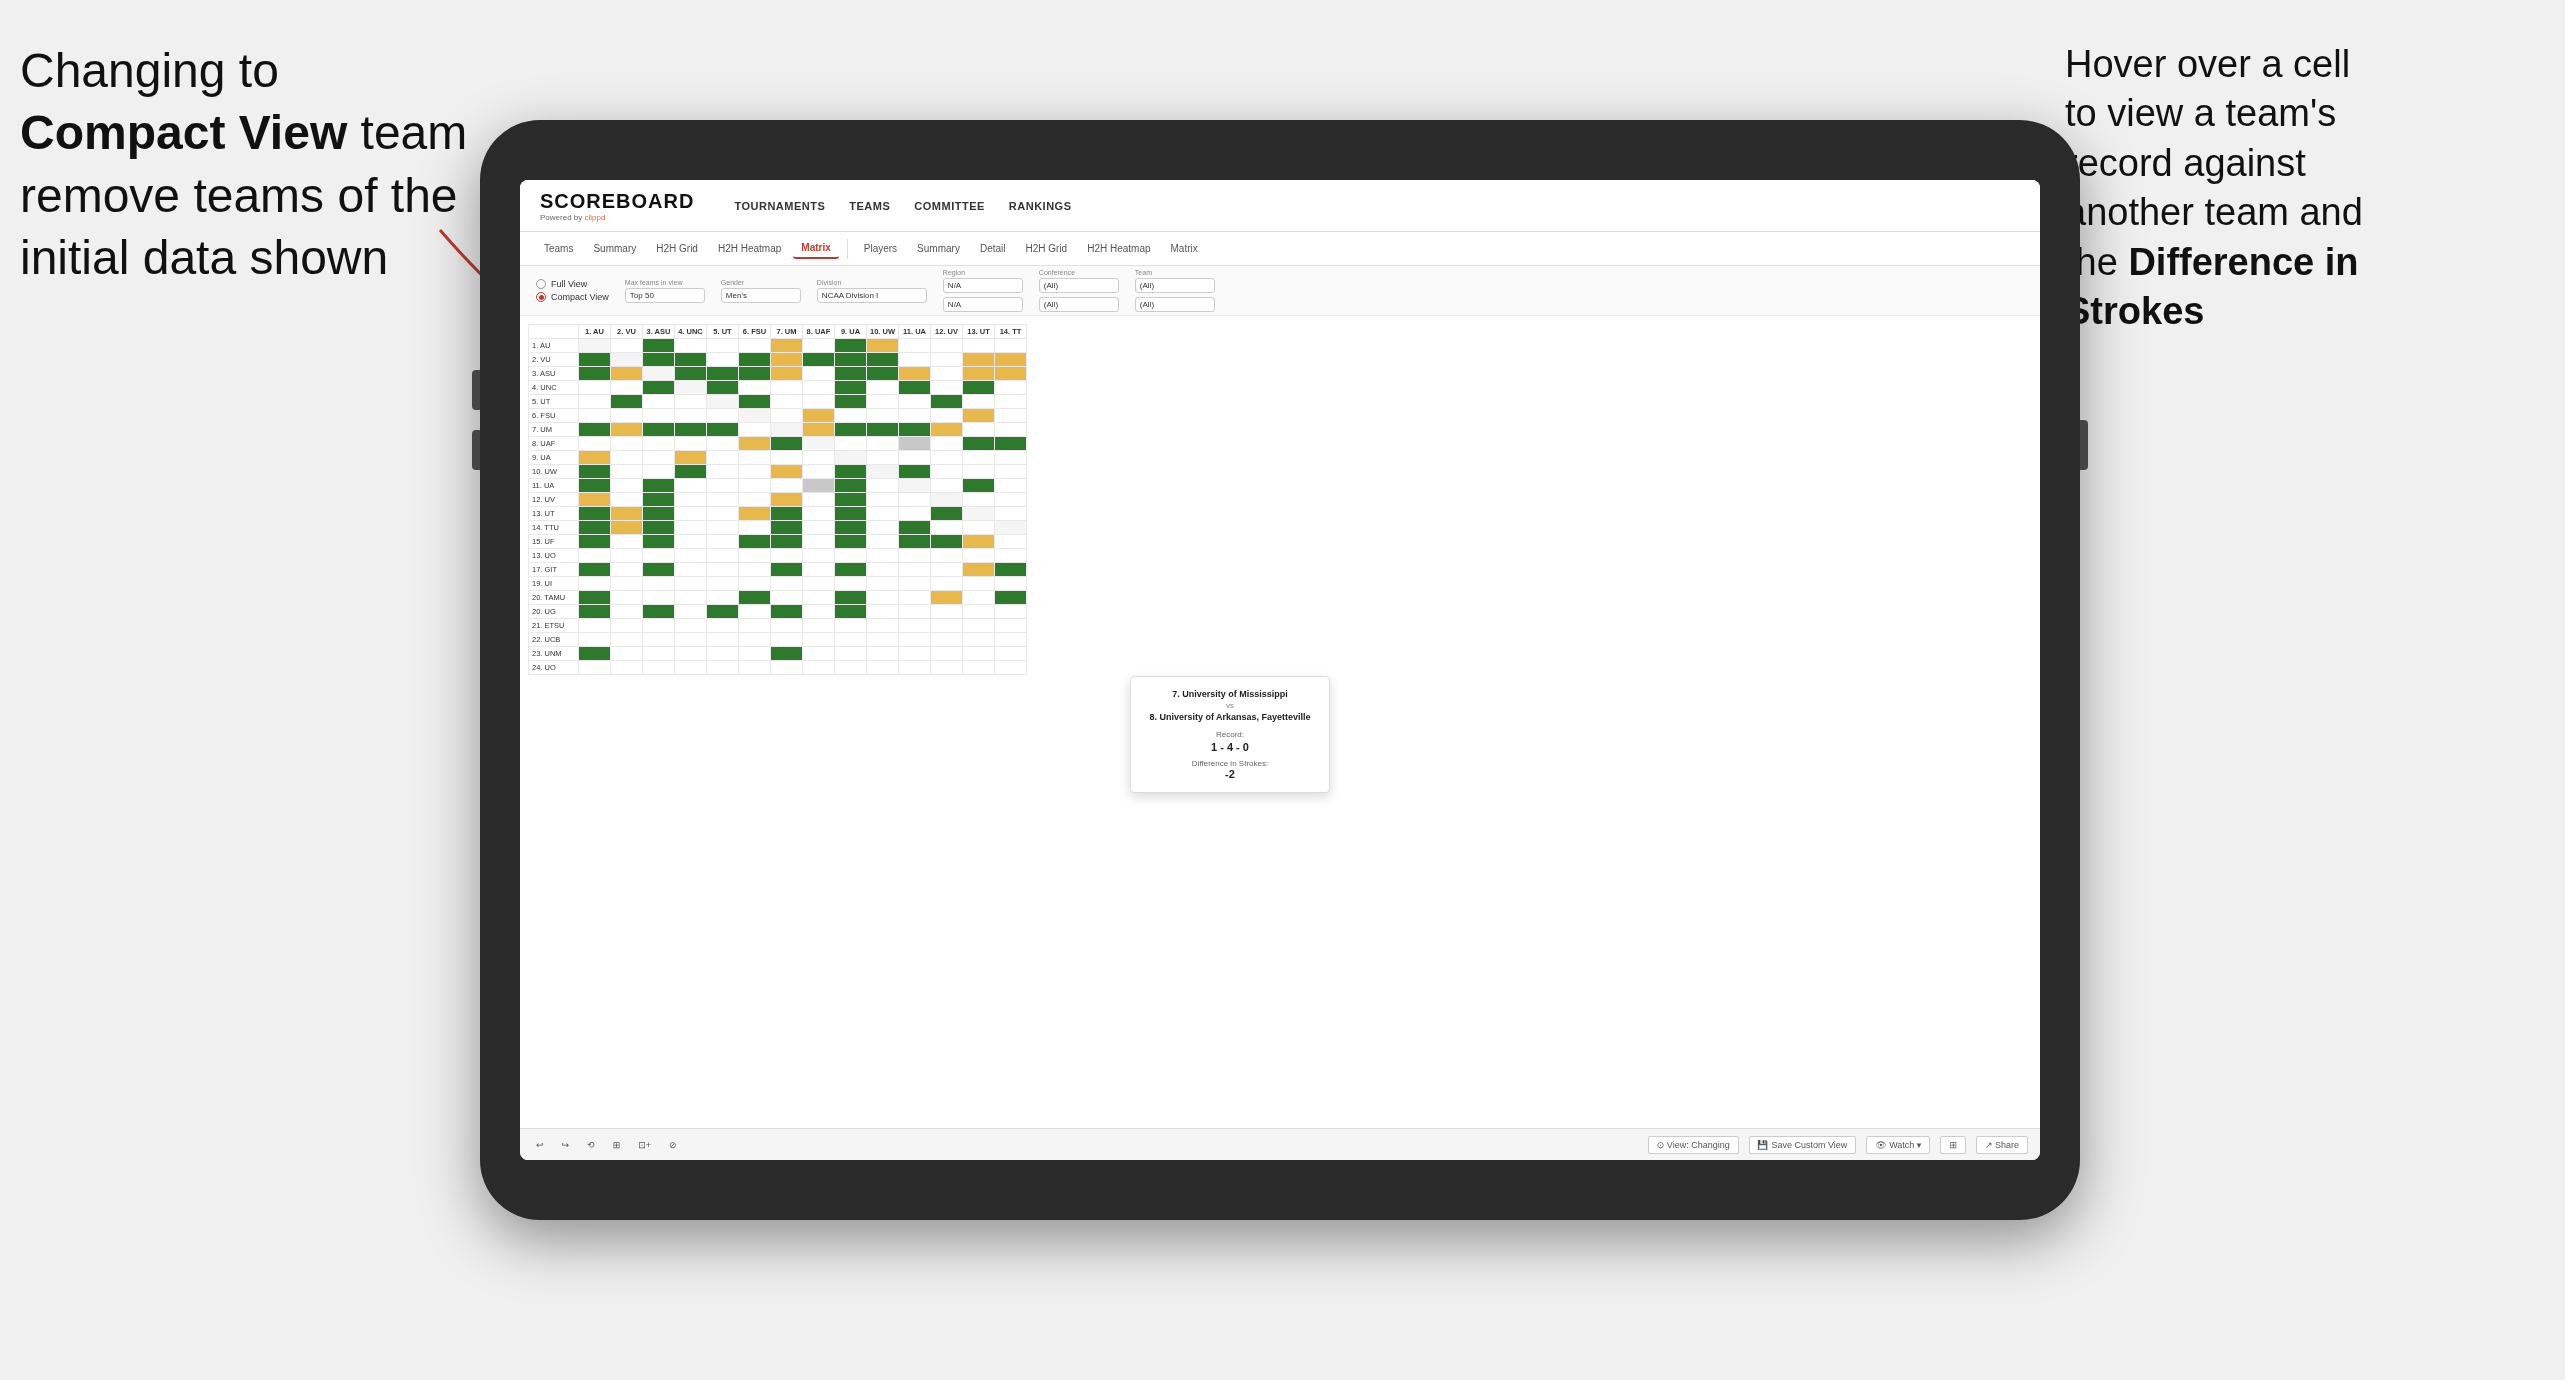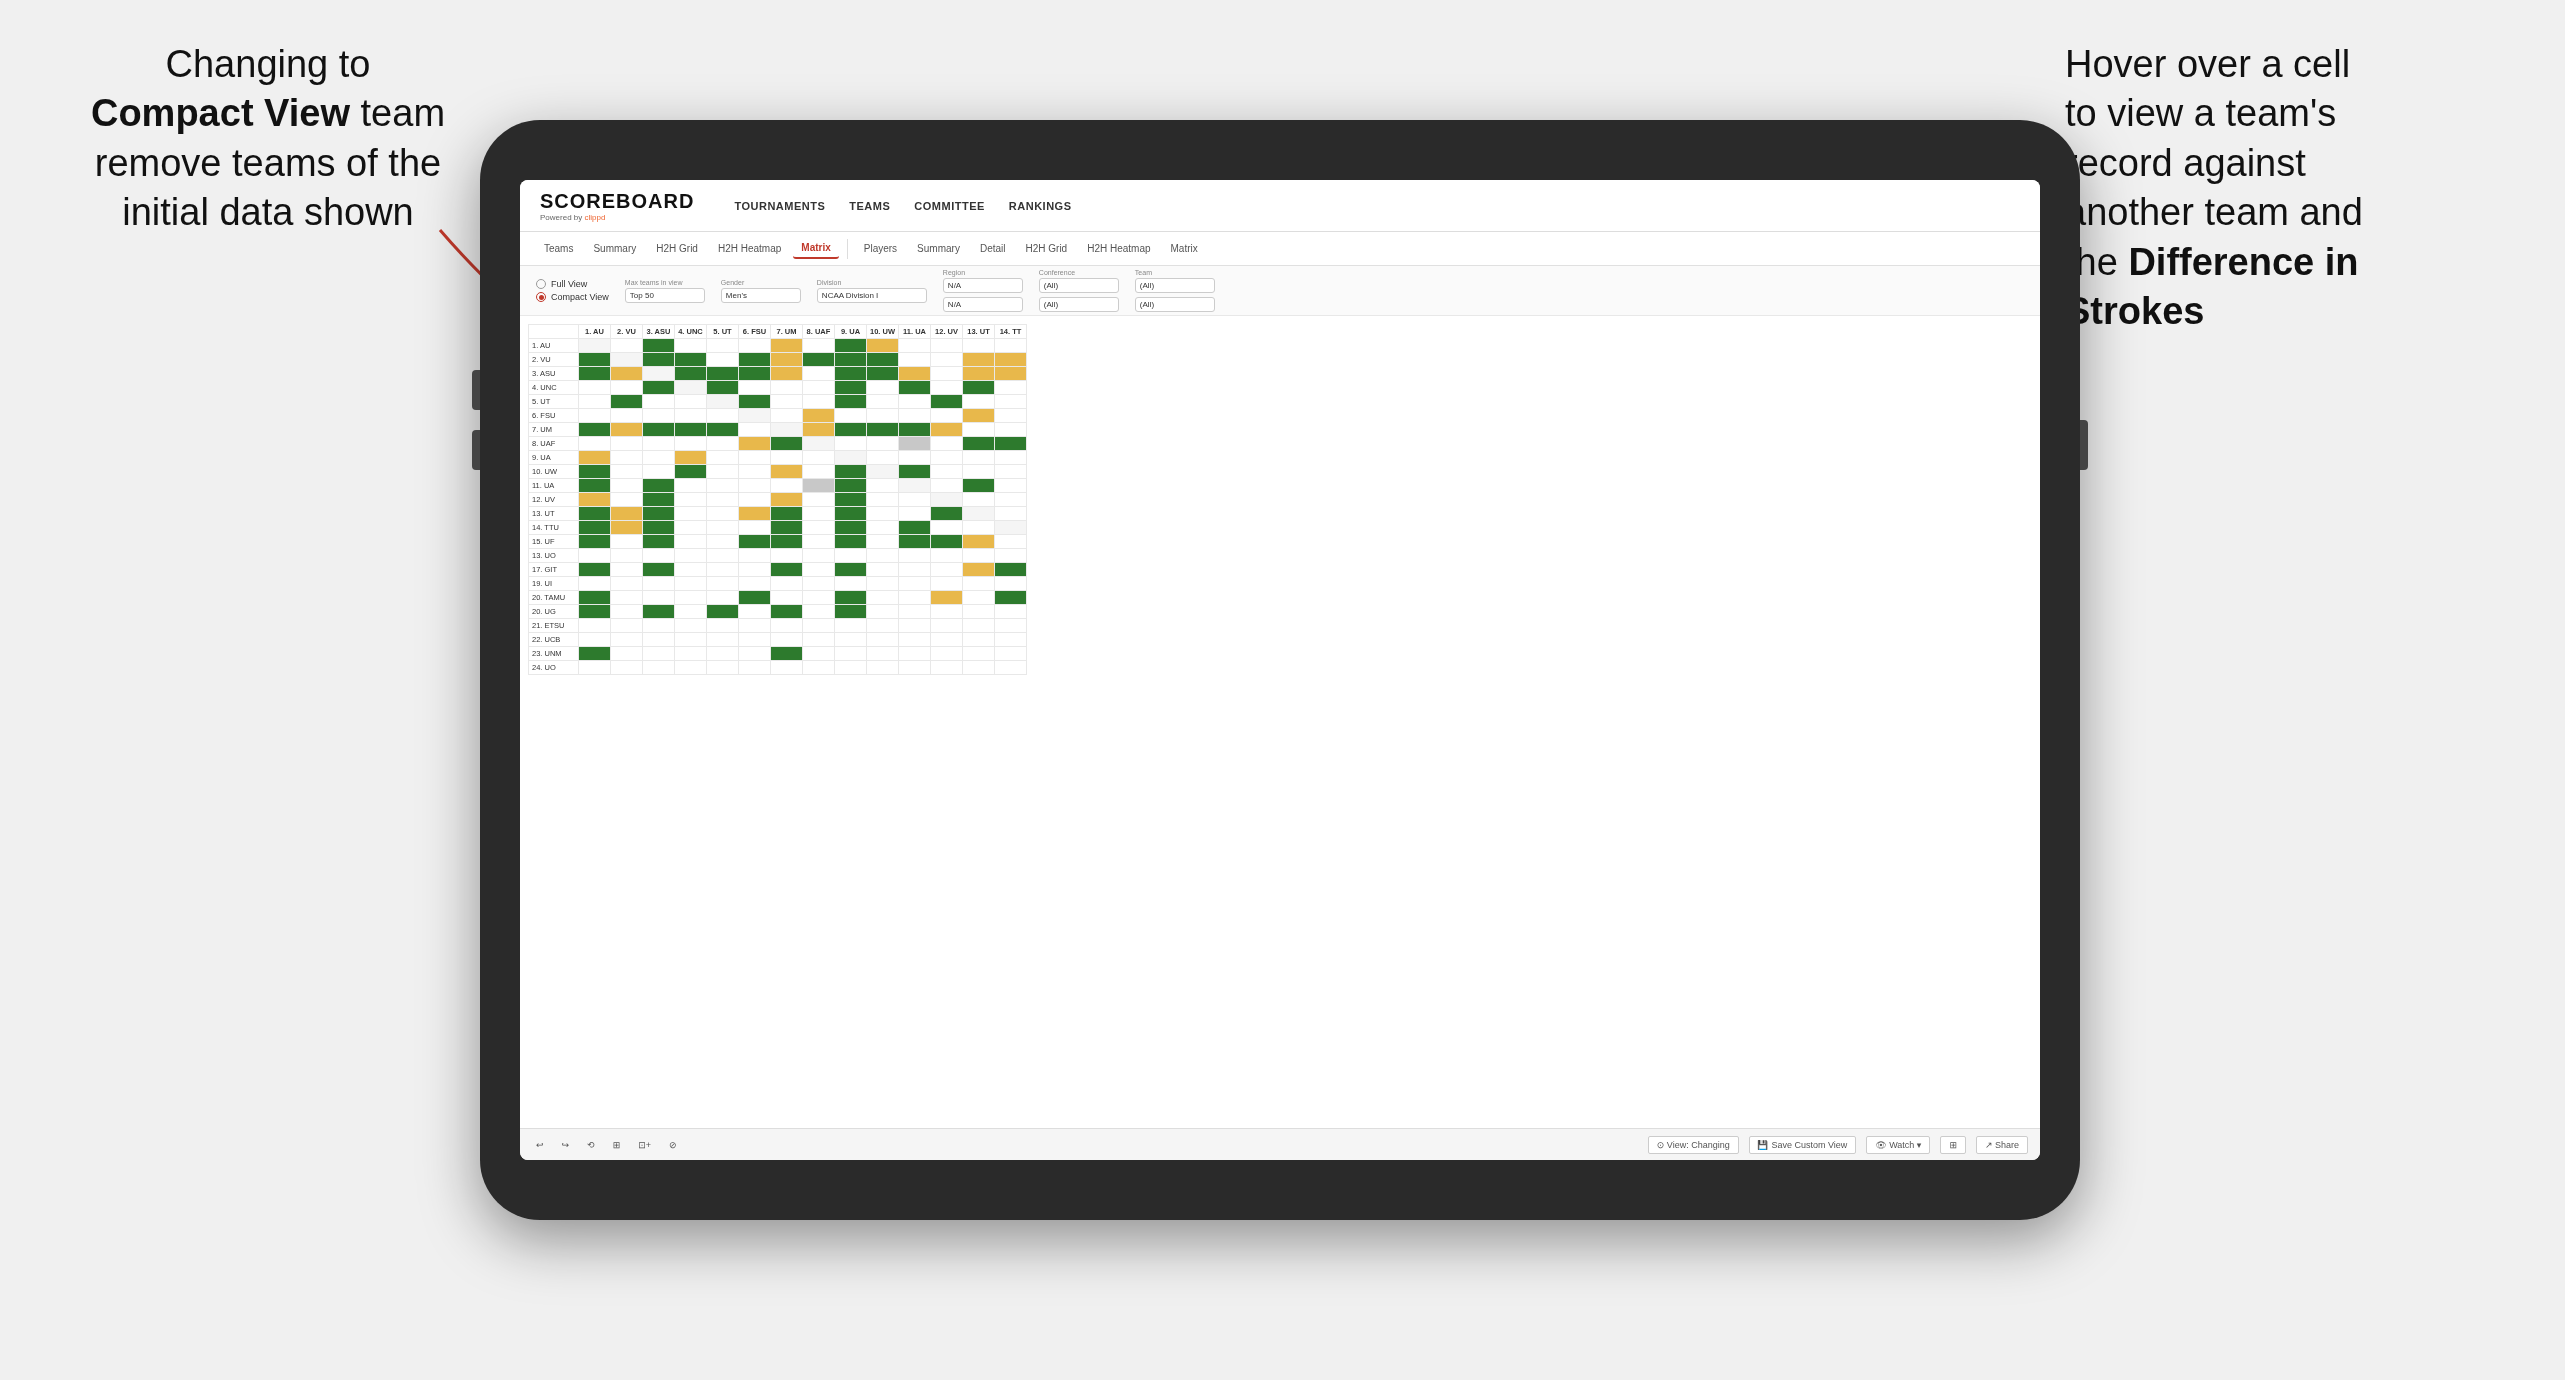--- a/index.html
+++ b/index.html
@@ -16,12 +16,11 @@
     .annotation-left {
       position: absolute;
       top: 40px;
-      left: 28px;
+      left: 20px;
       width: 480px;
-      font-size: 38px;
+      font-size: 48px;
       line-height: 1.3;
       color: #111;
-      text-align: center;
     }
 
     

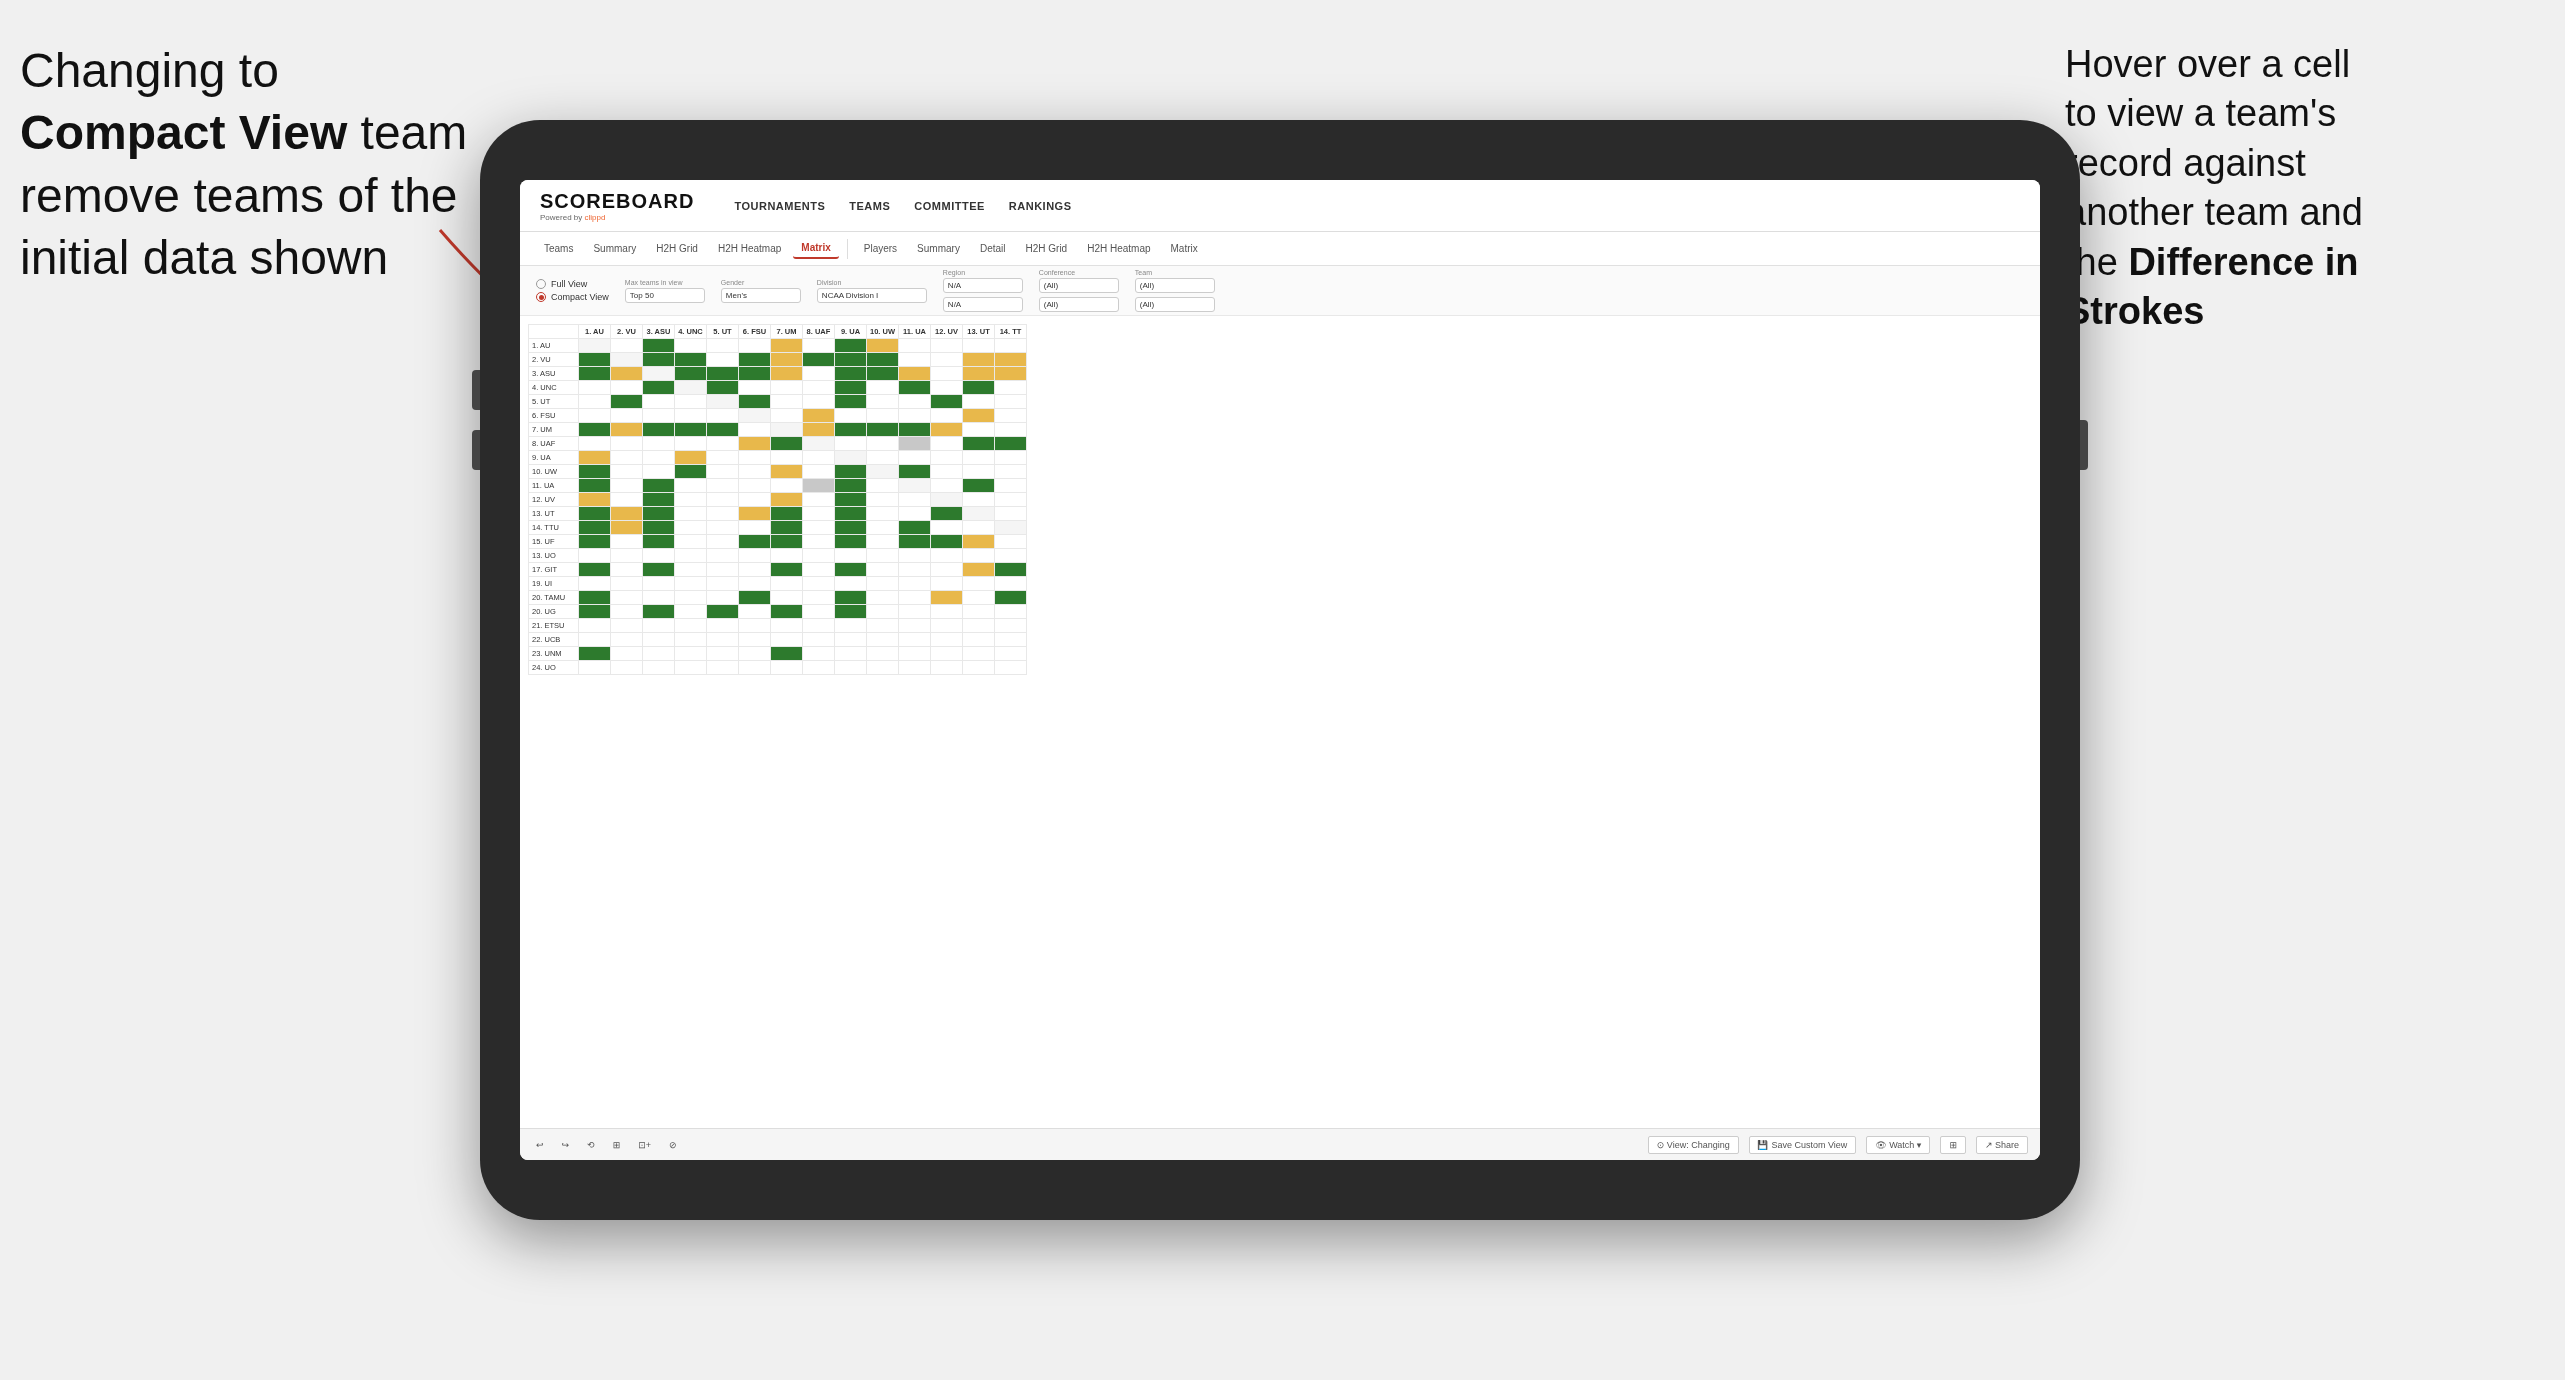--- a/index.html
+++ b/index.html
@@ -923,6 +923,15 @@
         </table>
       </div>
 
+      <div class="tooltip-box">
+        <div class="tooltip-team1">7. University of Mississippi</div>
+        <div class="tooltip-vs">vs</div>
+        <div class="tooltip-team2">8. University of Arkansas, Fayetteville</div>
+        <div class="tooltip-record-label">Record:</div>
+        <div class="tooltip-record">1 - 4 - 0</div>
+        <div class="tooltip-diff-label">Difference in Strokes:</div>
+        <div class="tooltip-diff">-2</div>
+      </div>
     </div>
 
     <div class="bottom-toolbar">

